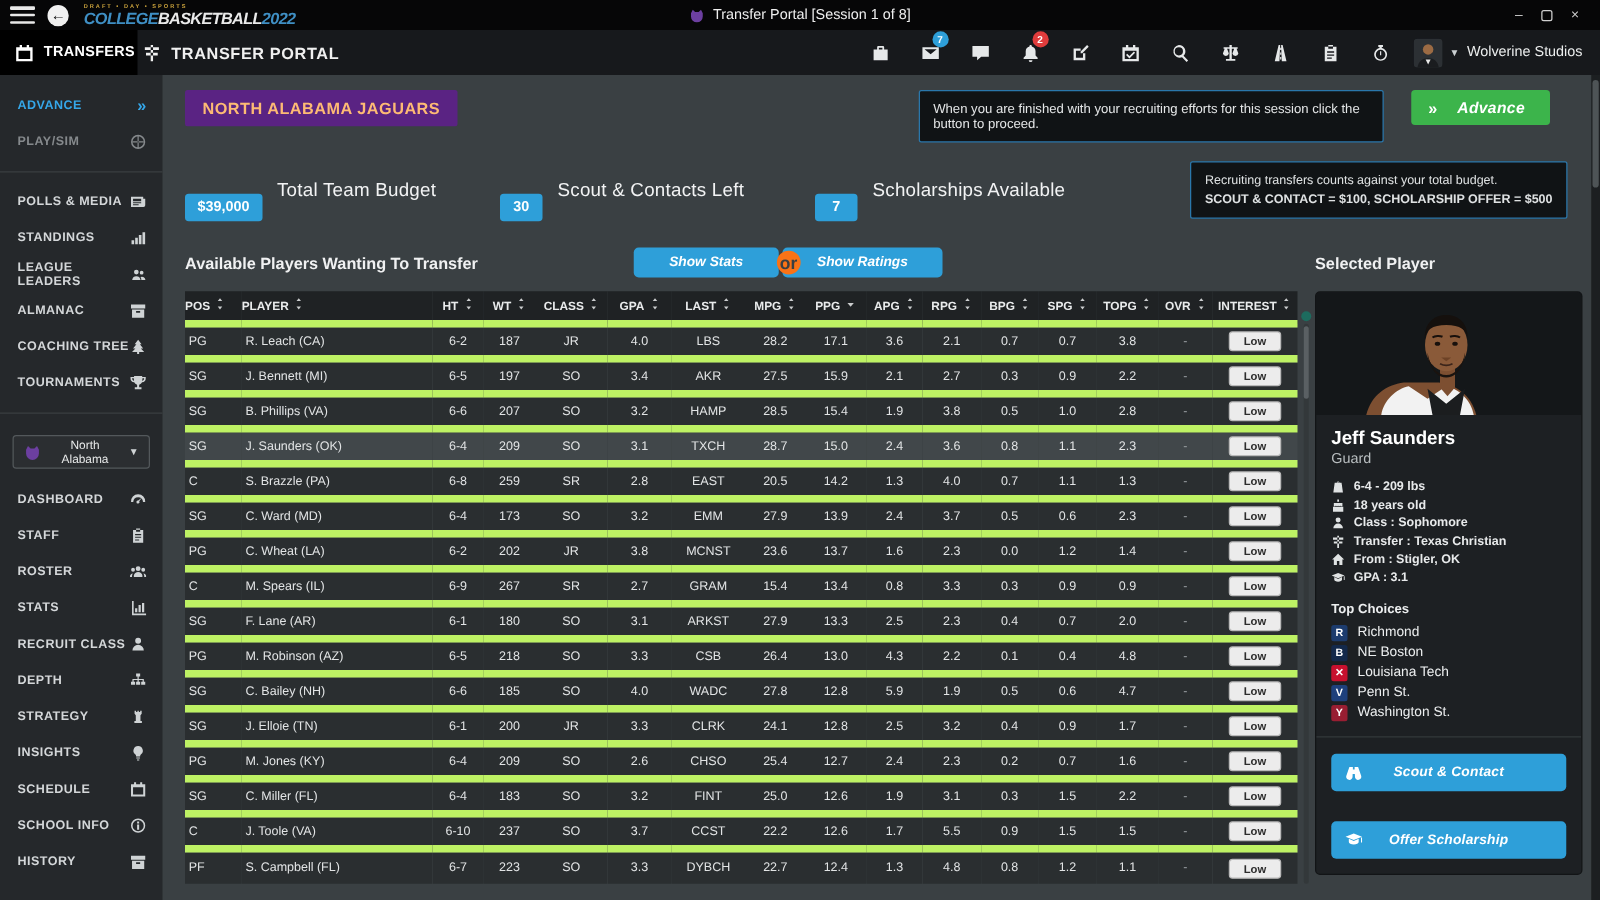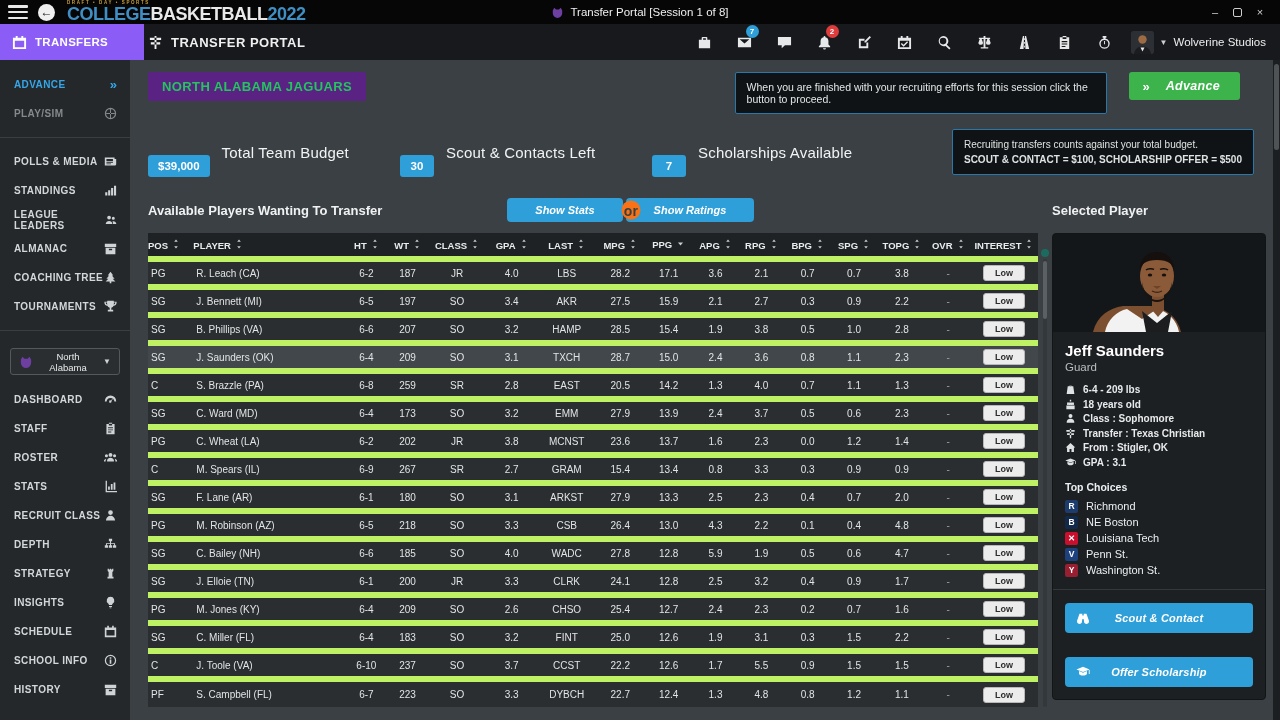--- a/index.html
+++ b/index.html
@@ -15,7 +15,7 @@
     display:flex; align-items:center; justify-content:center; font-weight:bold; font-size:12px; line-height:1; }
   .logo { display:flex; flex-direction:column; line-height:1; margin-left:2px; }
   .logo .tag { font-size:4.5px; letter-spacing:1.6px; color:#c9a13c; font-weight:bold; }
-  .logo .main { font-size:18px; font-weight:bold; letter-spacing:-0.5px; }
+  .logo .main { font-size:13px; font-weight:bold; letter-spacing:-0.5px;font-style:italic; }
   .logo .main .c1 { color:#3f8fc4; } .logo .main .c2 { color:#e9e9e9; } .logo .main .c3 { color:#3f8fc4; }
   .tb-center { position:absolute; left:0; right:0; text-align:center; font-size:11.5px; color:#efefef;
     display:flex; justify-content:center; align-items:center; gap:6px; pointer-events:none; }

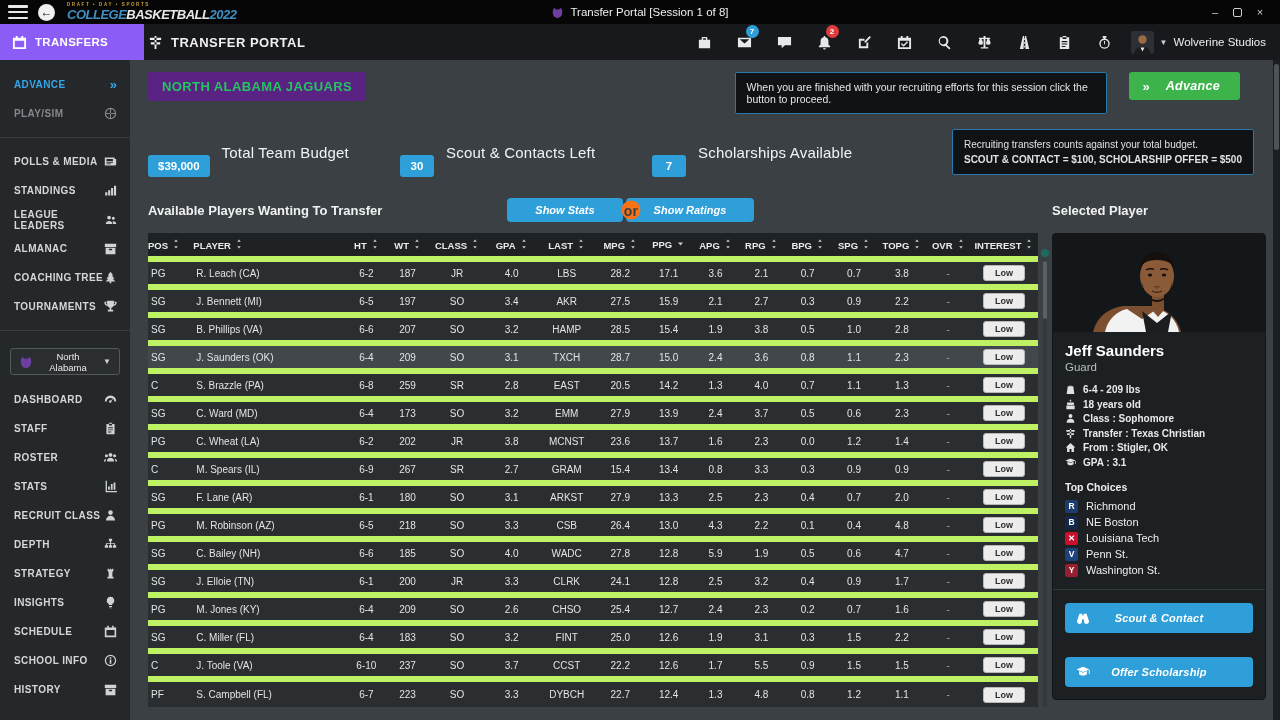--- a/index.html
+++ b/index.html
@@ -26,7 +26,7 @@
 
   
   #navbar { height:36px; background:#17191c; display:flex; align-items:stretch; position:relative; }
-  #transfers-tab { width:144px; background:#8b5cf6; color:#fff; display:flex; align-items:center; gap:8px;
+  #transfers-tab { width:110px; background:#000000; color:#fff; display:flex; align-items:center; gap:8px;
     padding-left:12px; font-weight:bold; font-size:11.5px; letter-spacing:0.3px; cursor:pointer; }
   #portal-title { display:flex; align-items:center; gap:8px; color:#f0f0f0; font-weight:bold;
     font-size:13px; letter-spacing:0.5px; padding-left:4px; font-stretch:condensed; }

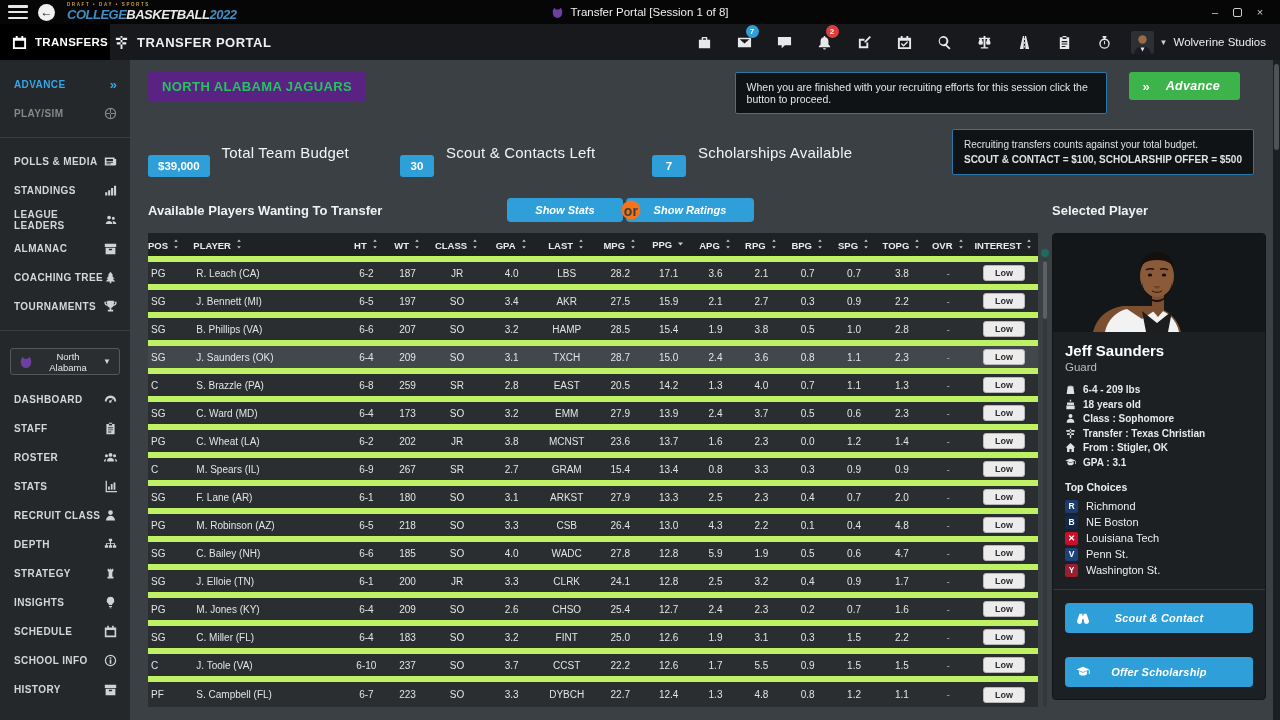--- a/index.html
+++ b/index.html
@@ -61,7 +61,7 @@
   
   #main { flex:1; padding:12px 14px 0 18px; display:flex; flex-direction:column; min-width:0; }
   #row-top { display:flex; align-items:flex-start; }
-  #team-badge { background:#5a2383; color:#22c55e; font-weight:bold; font-size:13px; letter-spacing:0.4px;
+  #team-badge { background:#5a2383; color:#fdba74; font-weight:bold; font-size:13px; letter-spacing:0.4px;
     padding:7px 14px; border-radius:2px; }
   #advance-note { margin-left:auto; background:#101315; border:1px solid #2a77ab; border-radius:2px;
     color:#e4e6e7; font-size:10.5px; padding:8px 11px; max-width:372px; }

